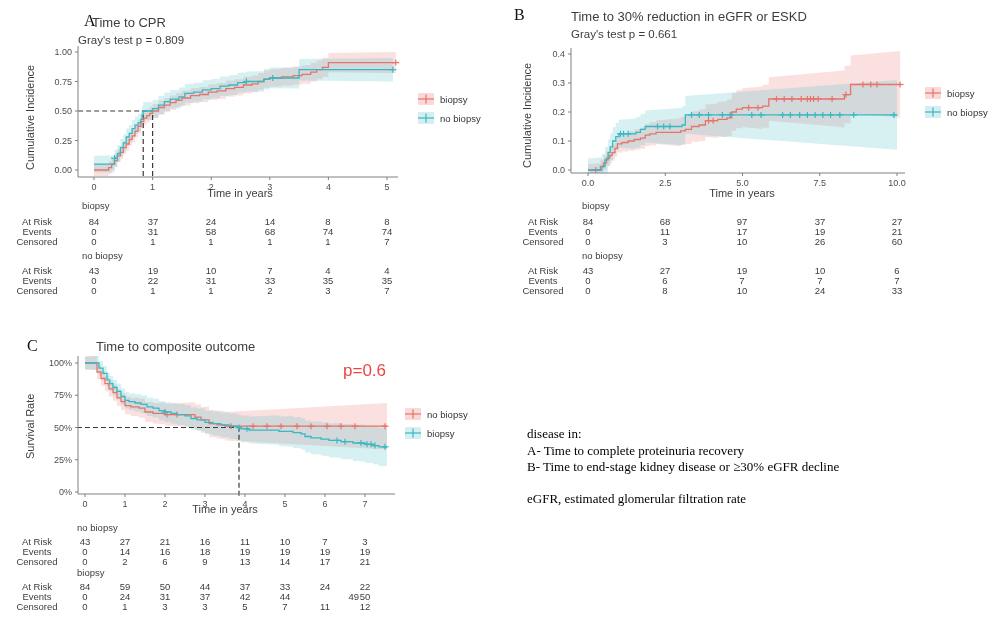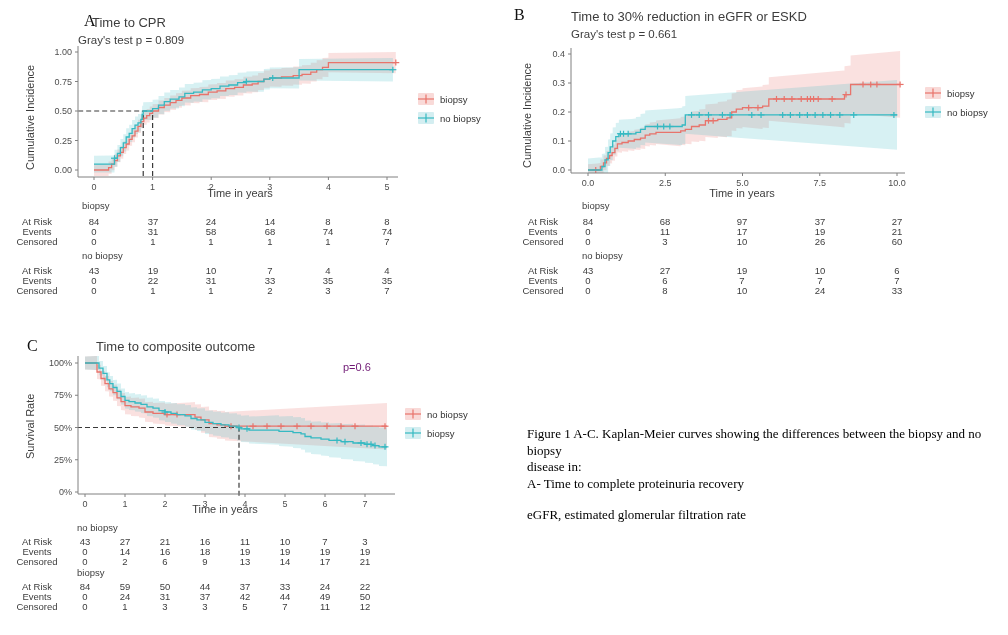--- a/index.html
+++ b/index.html
@@ -13,7 +13,7 @@
   .ylab{position:absolute;transform:rotate(-90deg);transform-origin:left top;
         font-size:11px;color:#3d3d3d;white-space:nowrap;}
   .xlab{position:absolute;font-size:11px;color:#3d3d3d;text-align:center;width:200px;}
-  .annot{position:absolute;font-size:11px;color:#701a75;}
+  .annot{position:absolute;font-size:17px;color:#ef4444;}
   .legend{position:absolute;}
   .lg-entry{display:flex;align-items:center;gap:6px;margin-bottom:7px;font-size:9.5px;color:#333;}
   .tick{font-size:9px;fill:#4d4d4d;font-family:"Liberation Sans",sans-serif;}

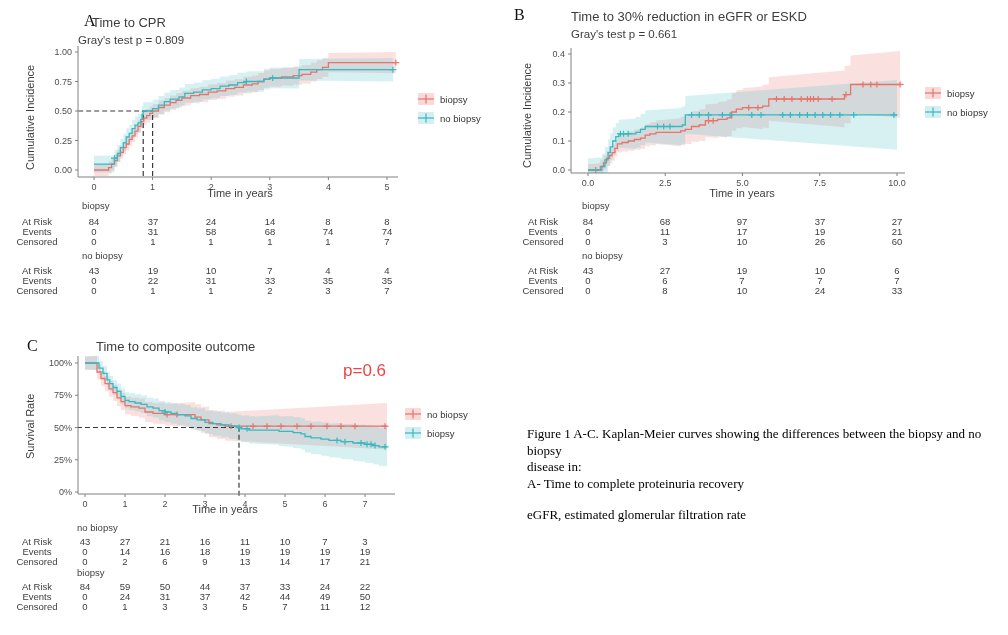--- a/index.html
+++ b/index.html
@@ -481,7 +481,6 @@
     </div>
 
   <div class="caption" style="left:527px;top:426px">
-    <div>Figure 1 A-C. Kaplan-Meier curves showing the differences between the biopsy and no biopsy</div>
     <div>disease in:</div>
     <div>A- Time to complete proteinuria recovery</div>
     <div class="cap-foot">eGFR, estimated glomerular filtration rate</div>

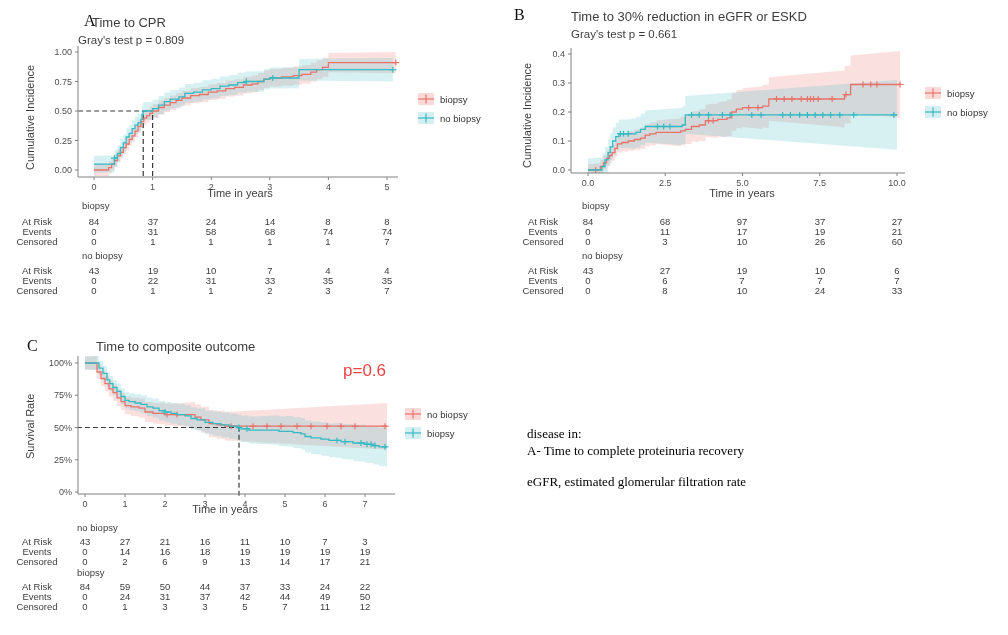--- a/index.html
+++ b/index.html
@@ -483,6 +483,7 @@
   <div class="caption" style="left:527px;top:426px">
     <div>disease in:</div>
     <div>A- Time to complete proteinuria recovery</div>
+    <div>B- Time to end-stage kidney disease or ≥30% eGFR decline</div>
     <div class="cap-foot">eGFR, estimated glomerular filtration rate</div>
   </div>
 

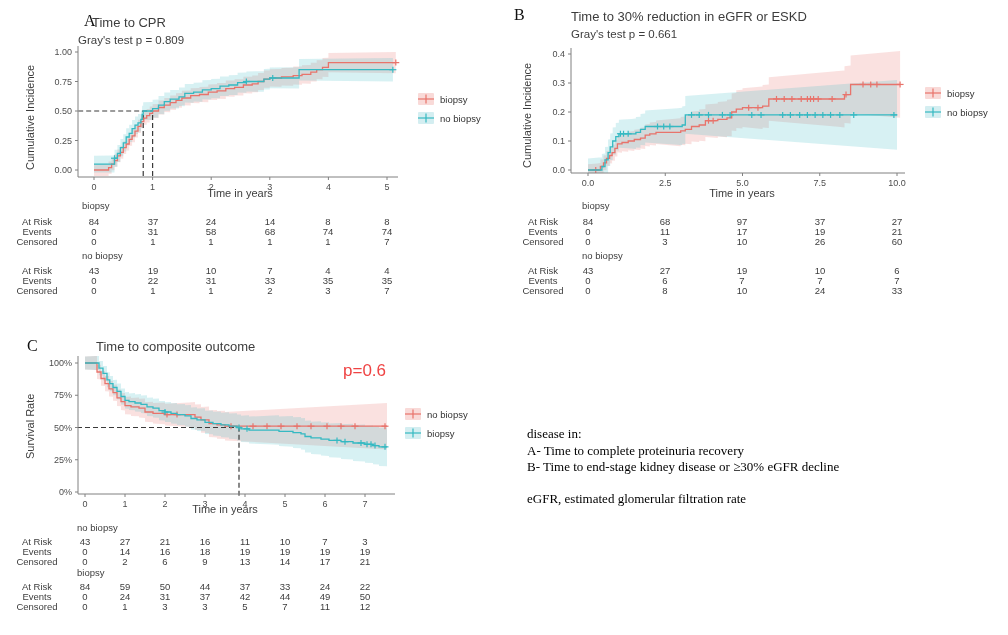--- a/index.html
+++ b/index.html
@@ -467,7 +467,7 @@
       <div class="rt-c" style="left: 180px; top: 592px;">37</div>
       <div class="rt-c" style="left: 220px; top: 592px;">42</div>
       <div class="rt-c" style="left: 260px; top: 592px;">44</div>
-      <div class="rt-c" style="left: 300px; top: 592px;">49</div>
+      <div class="rt-c" style="left: 309px; top: 592px; text-align: right;">49</div>
       <div class="rt-c" style="left: 340px; top: 592px;">50</div>
       <div class="rt-l" style="left: 2px; top: 602px;">Censored</div>
       <div class="rt-c" style="left: 60px; top: 602px;">0</div>

